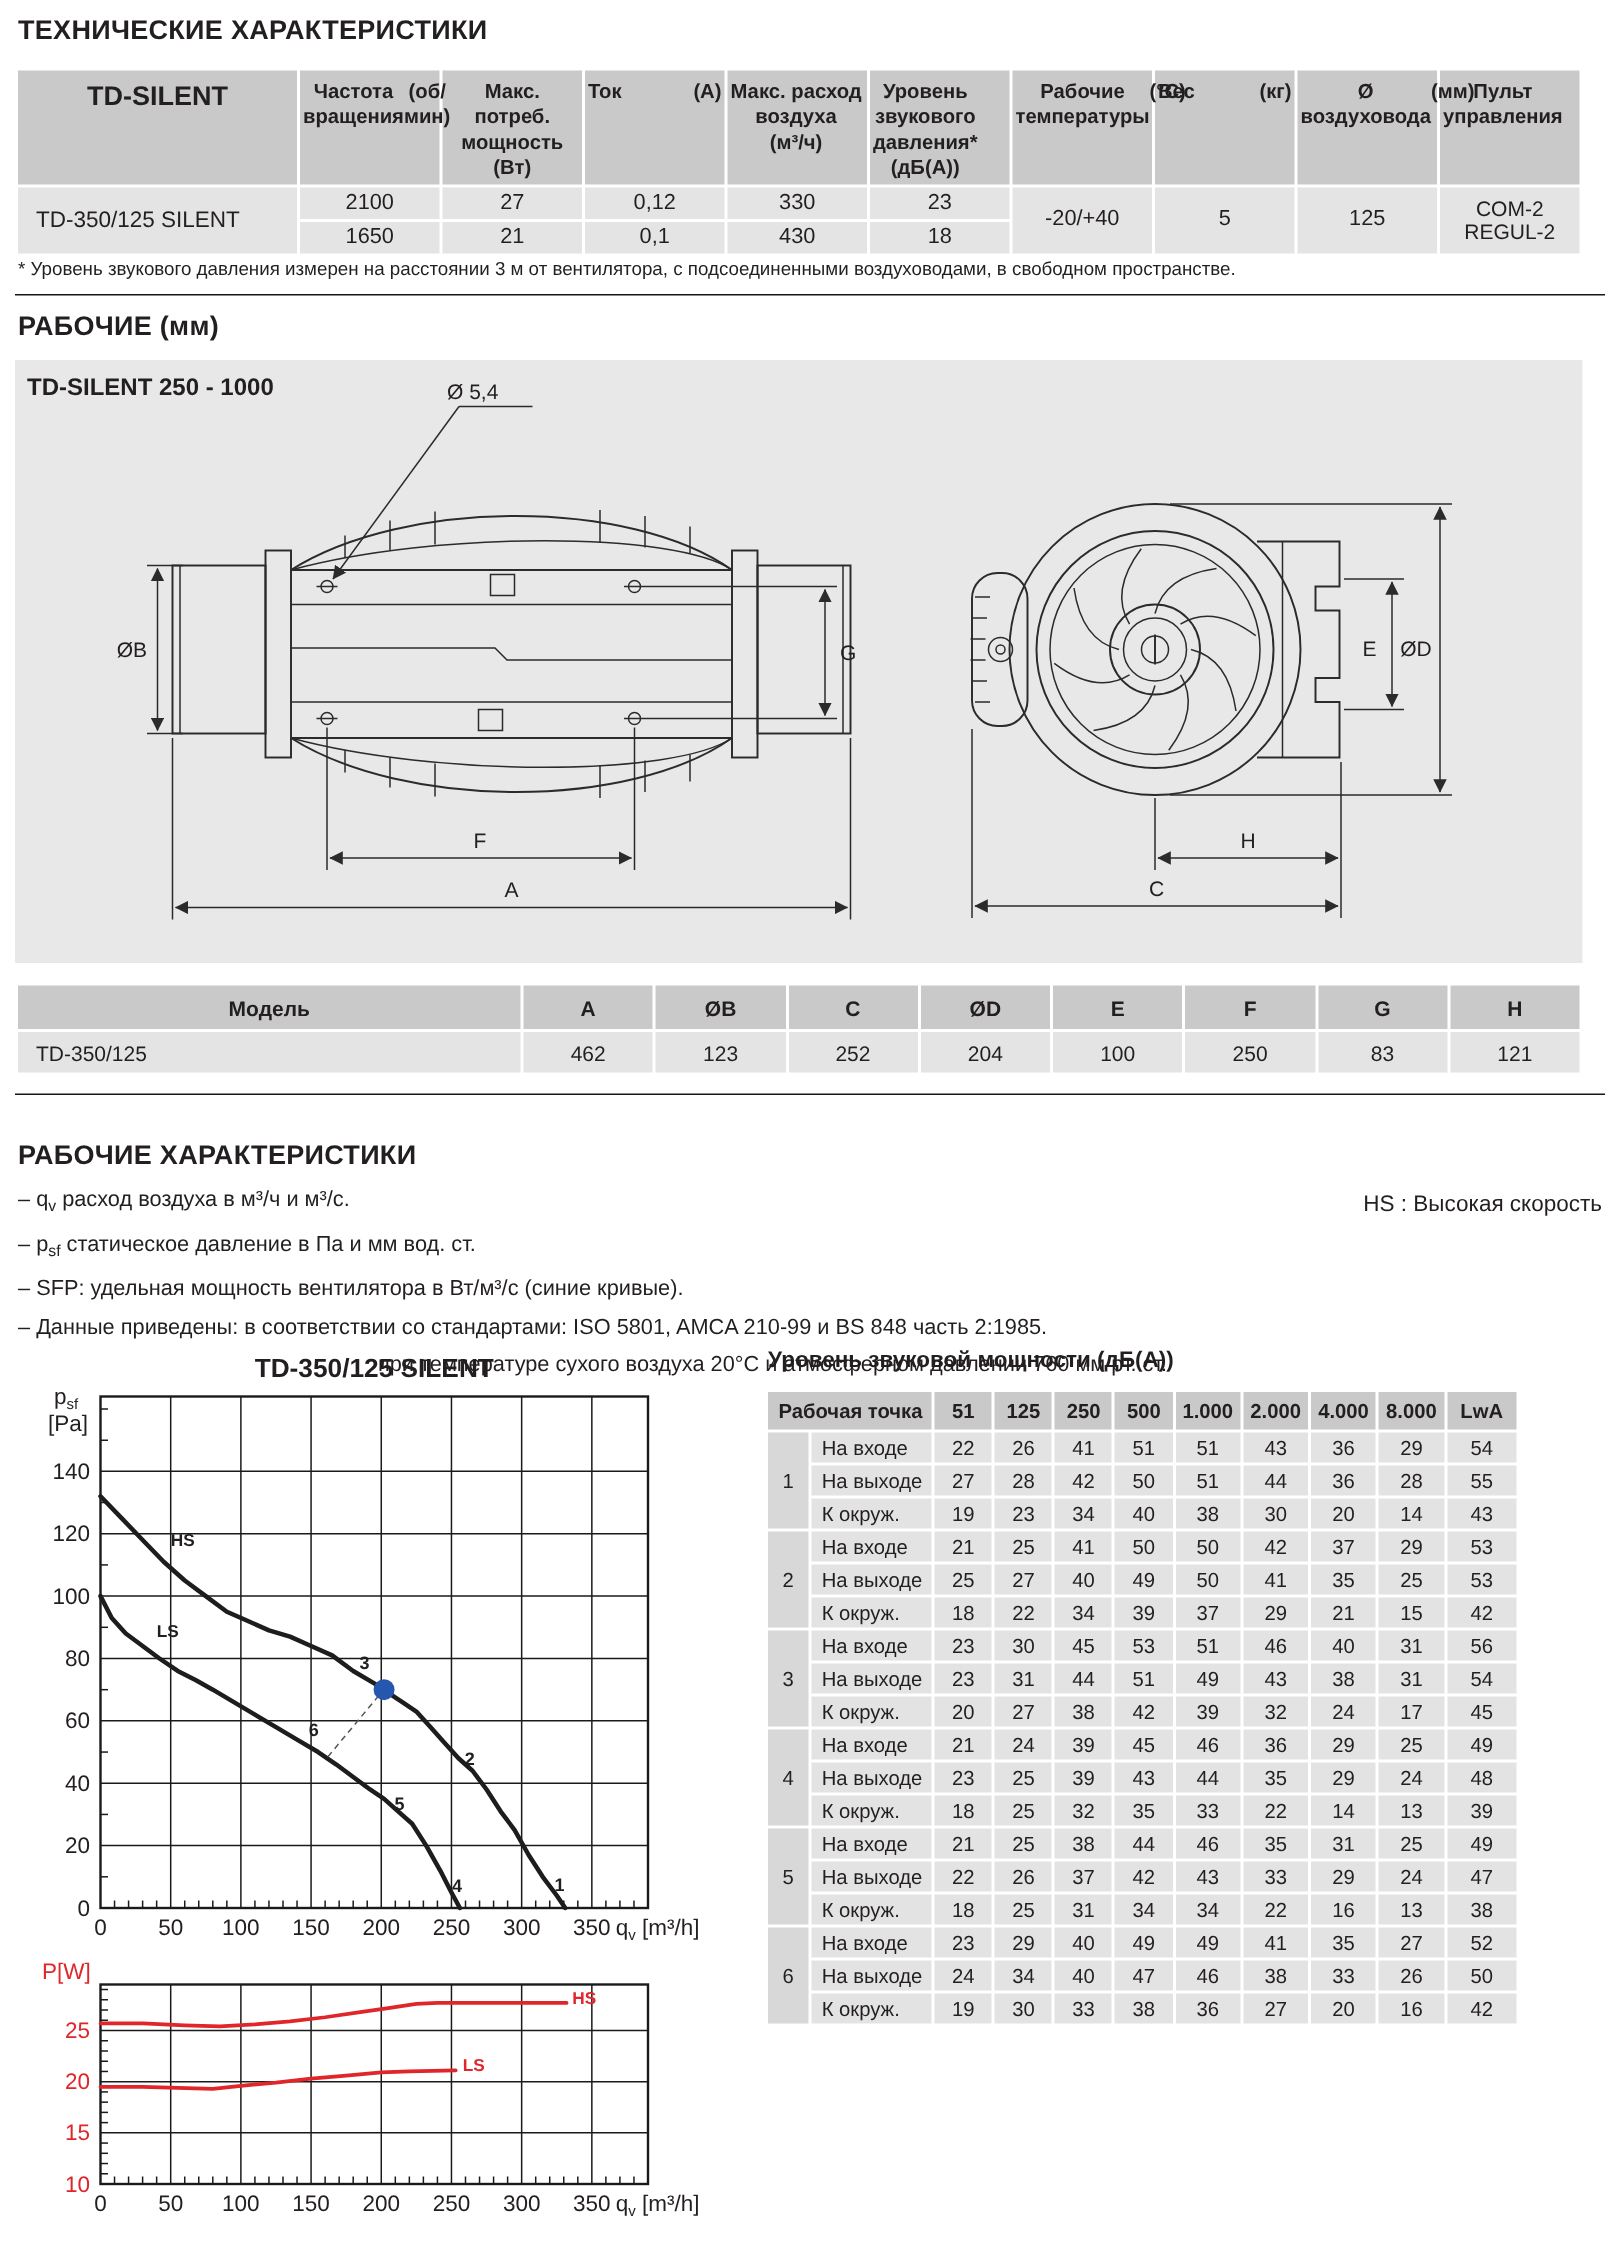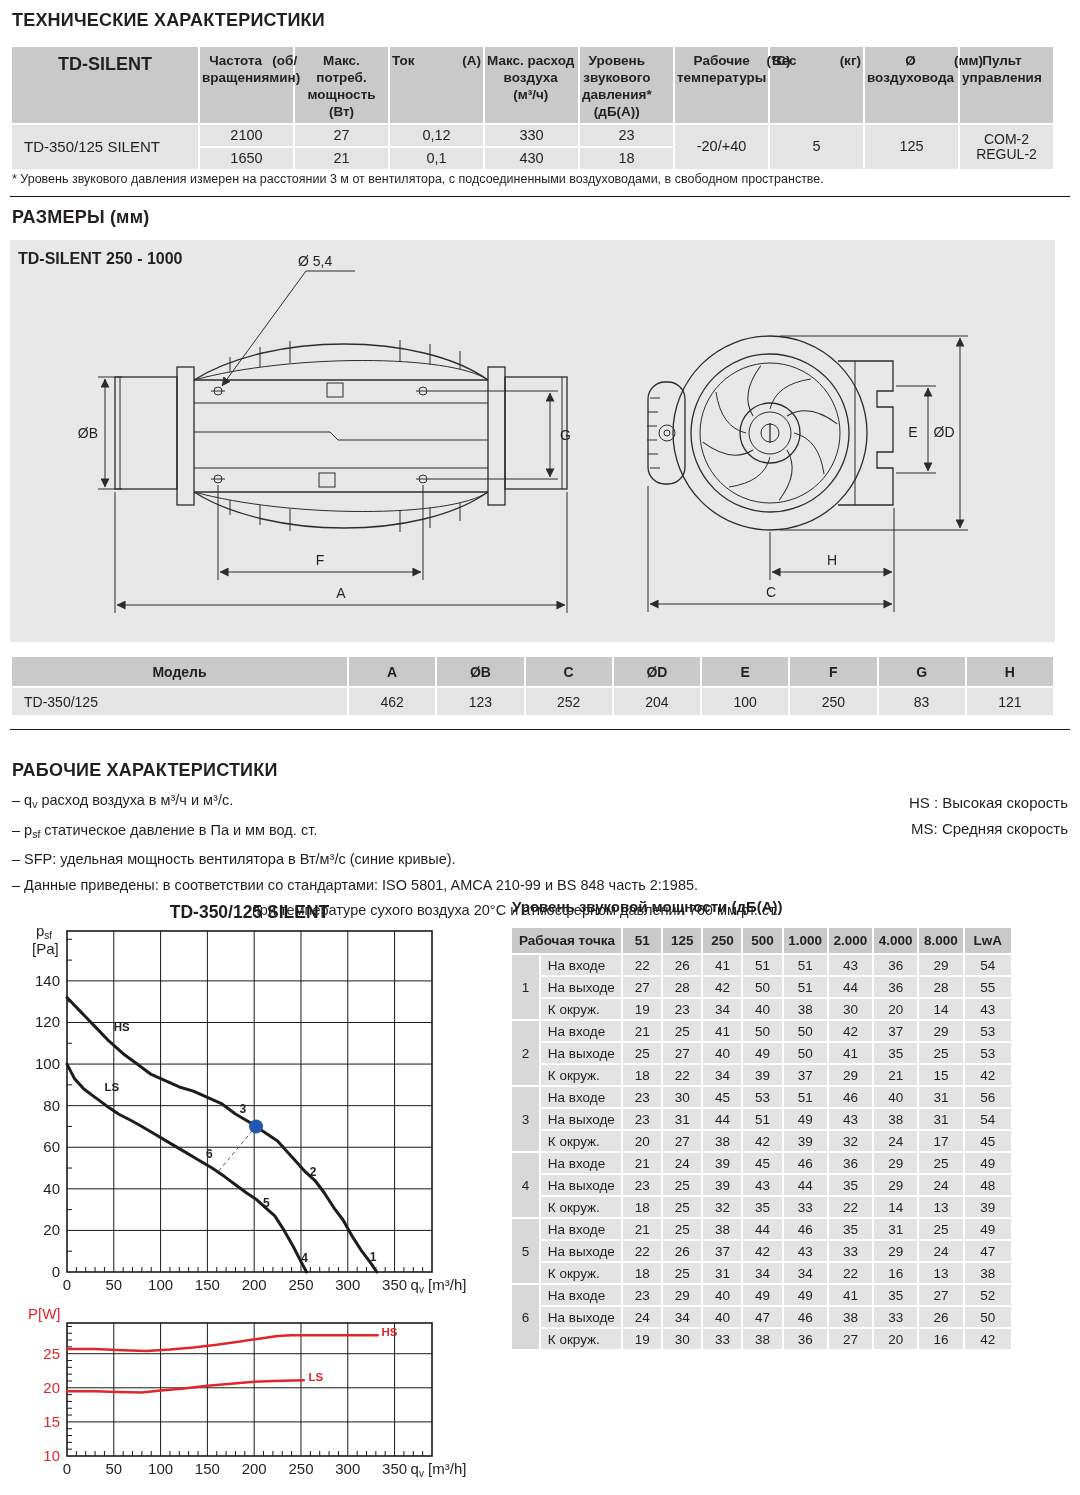--- a/index.html
+++ b/index.html
@@ -147,7 +147,7 @@
   <div class="abs" id="footnote">* Уровень звукового давления измерен на расстоянии 3 м от вентилятора, с подсоединенными воздуховодами, в свободном пространстве.</div>
   <div class="rule" style="top:196px;"></div>
 
-  <div class="abs sect-title" style="left:12px;top:207px;">РАЗМЕРЫ (мм)</div>
+  <div class="abs sect-title" style="left:12px;top:207px;">РАБОЧИЕ (мм)</div>
 
   <div class="abs" id="drawing-box">
     <svg id="drawing-svg" width="1045" height="402" viewBox="0 0 1045 402">

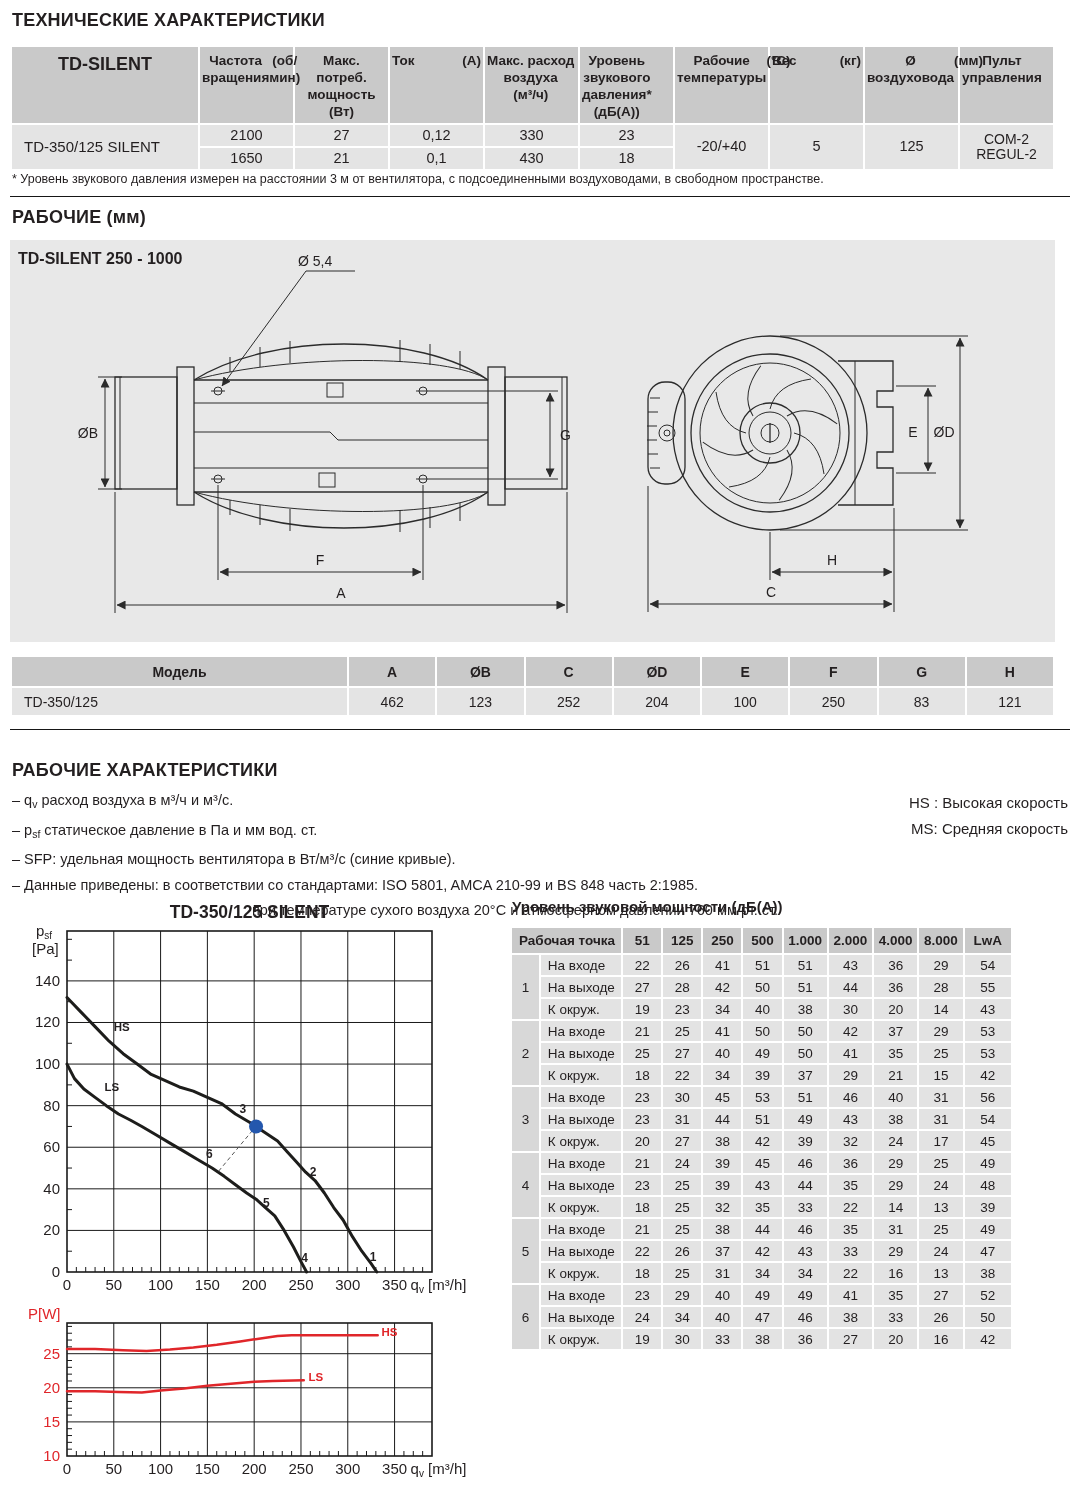--- a/index.html
+++ b/index.html
@@ -342,7 +342,6 @@
     </div>
   <div class="abs" id="speed-legend">
       <div>HS : Высокая скорость</div>
-      <div>MS: Средняя скорость</div>
     </div>
 
   <svg class="chart abs" id="pq-chart" style="left:22px;top:898px;" width="455" height="400" viewBox="0 0 455 400">

